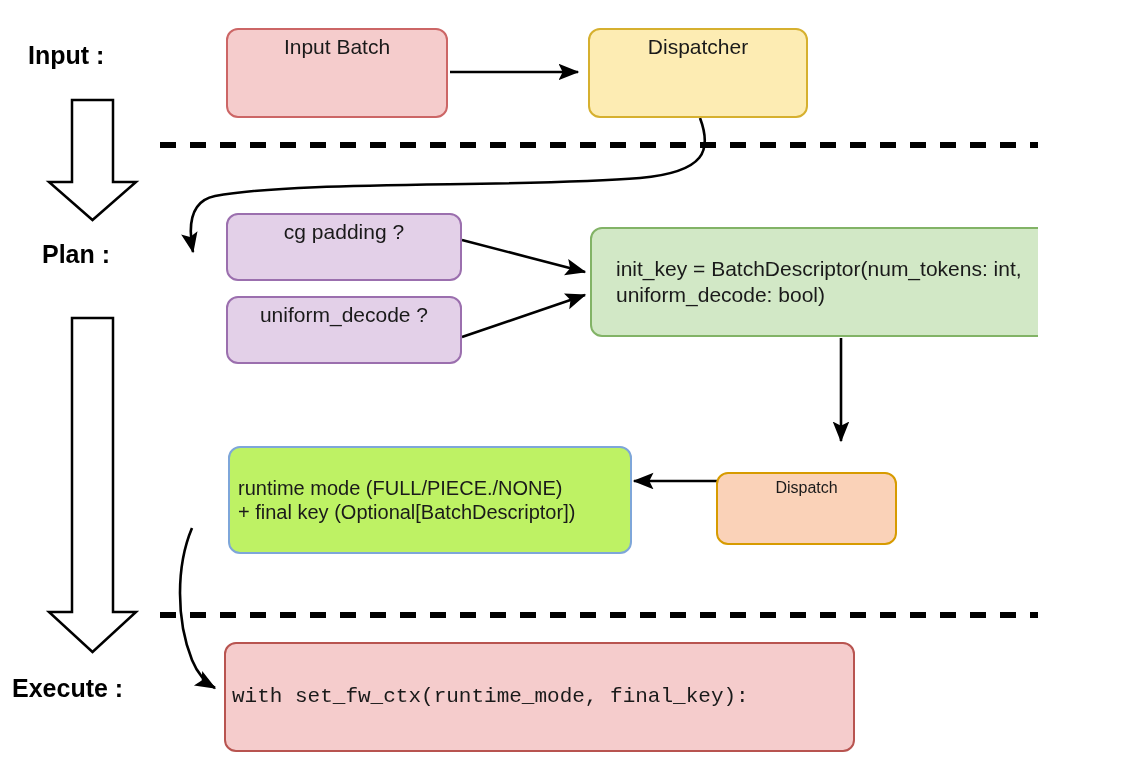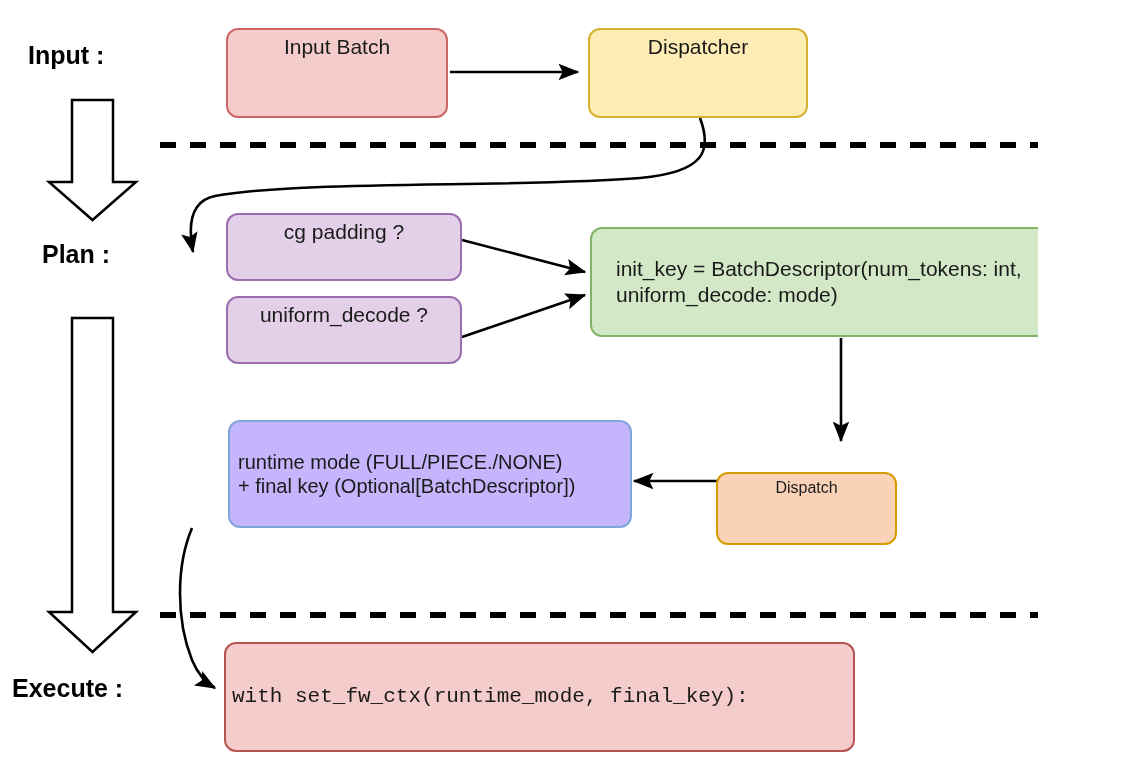--- a/index.html
+++ b/index.html
@@ -114,7 +114,7 @@
 
   <div class="node" style="left:590px; top:227px; width:508px; height:110px; background:#d2e8c6; border-color:#82b366; flex-direction:column;padding-left:24px;">
     <span class="node-text">init_key = BatchDescriptor(num_tokens: int,</span>
-    <span class="node-text">uniform_decode: mode)</span>
+    <span class="node-text">uniform_decode: bool)</span>
   </div>
 
 

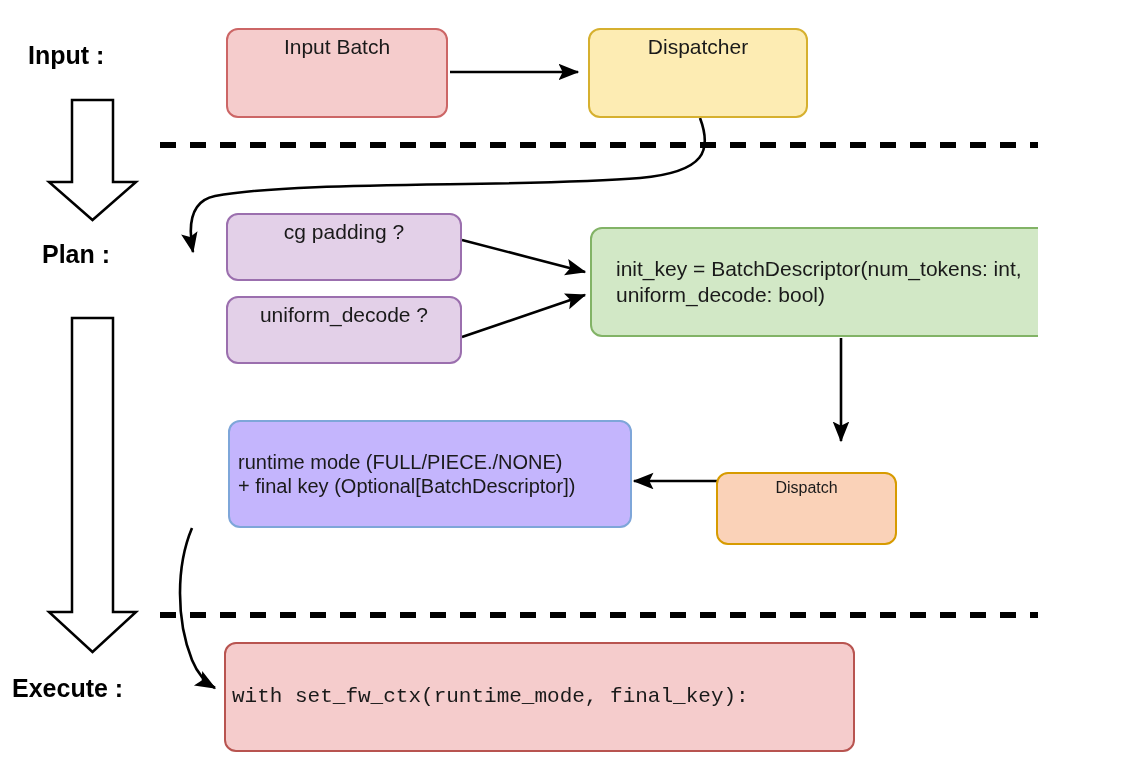--- a/index.html
+++ b/index.html
@@ -122,7 +122,7 @@
     <span class="node-text">Dispatch</span>
   </div>
 
-  <div class="node" style="left:228px; top:420px; width:404px; height:108px; background:#c4b5fd; border-color:#7ea6d9; flex-direction:column; font-size:20px;">
+  <div class="node" style="left:228px; top:446px; width:404px; height:108px; background:#bef264; border-color:#7ea6d9; flex-direction:column; font-size:20px;">
     <span class="node-text">runtime mode (FULL/PIECE./NONE)</span>
     <span class="node-text">+ final key (Optional[BatchDescriptor])</span>
   </div>

